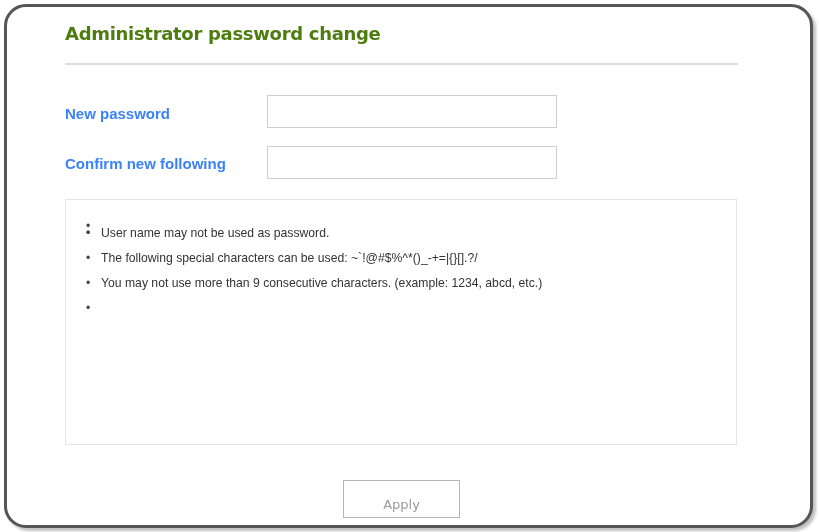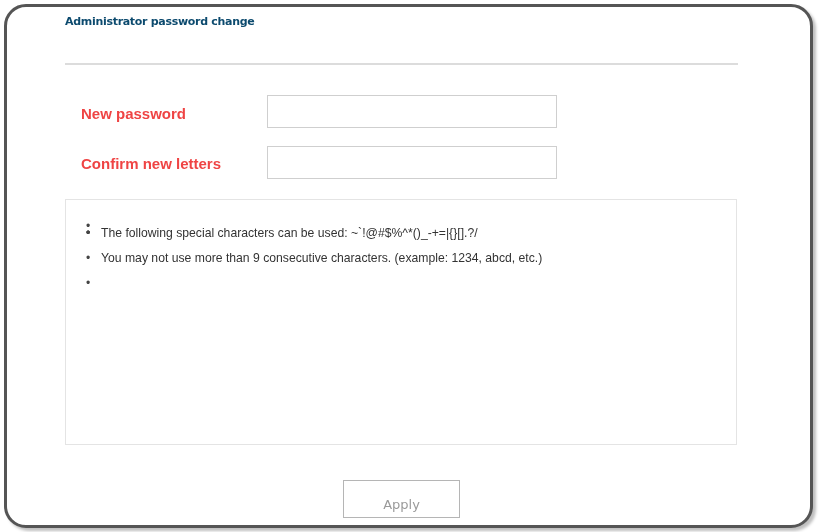--- a/index.html
+++ b/index.html
@@ -28,11 +28,11 @@
     .title {
       position: absolute;
       left: 58px;
-      top: 8px;
+      top: 16px;
       font-family: "DejaVu Sans", sans-serif;
-      font-size: 11px;
+      font-size: 18px;
       font-weight: bold;
-      color: #0c4a6e;
+      color: #4d7c0f;
       letter-spacing: -0.3px;
     }
     .divider {

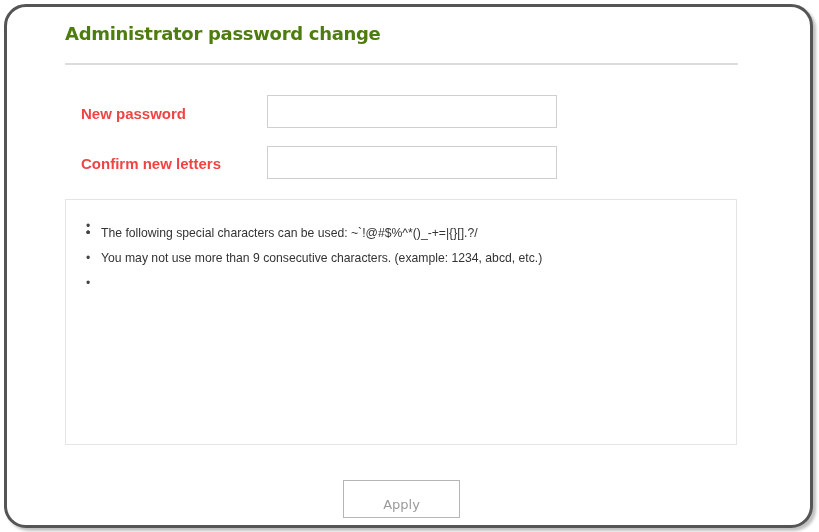--- a/index.html
+++ b/index.html
@@ -48,8 +48,7 @@
       left: 58px;
       font-size: 15px;
       font-weight: bold;
-      color: #ef4444;
-      margin-left: 16px;
+      color: #3b82f6;
     }
     .field-input {
       position: absolute;

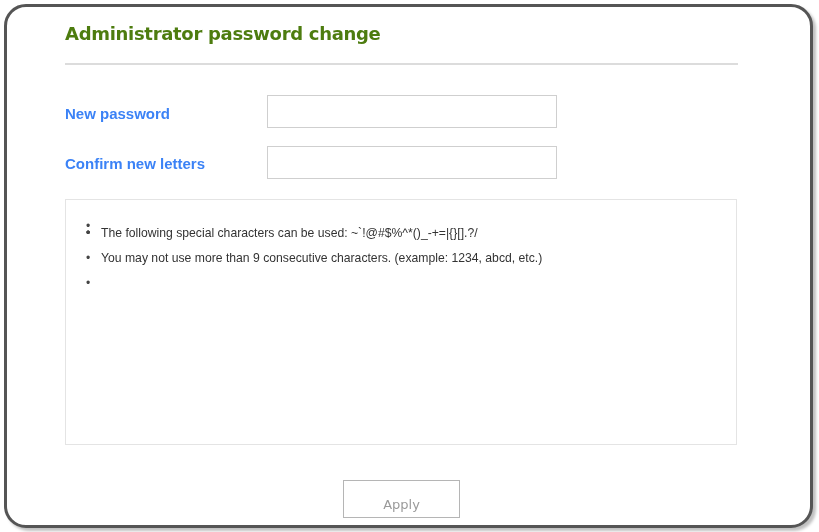--- a/index.html
+++ b/index.html
@@ -117,7 +117,7 @@
   <div class="field-label" style="top:98px;">New password</div>
   <input class="field-input" type="password" style="top: 88px;" value="">
 
-  <div class="field-label" style="top:148px;">Confirm new letters</div>
+  <div class="field-label" style="top:148px;">Confirm new following</div>
   <input class="field-input" type="password" style="top: 139px;" value="">
 
   <div class="info-box">

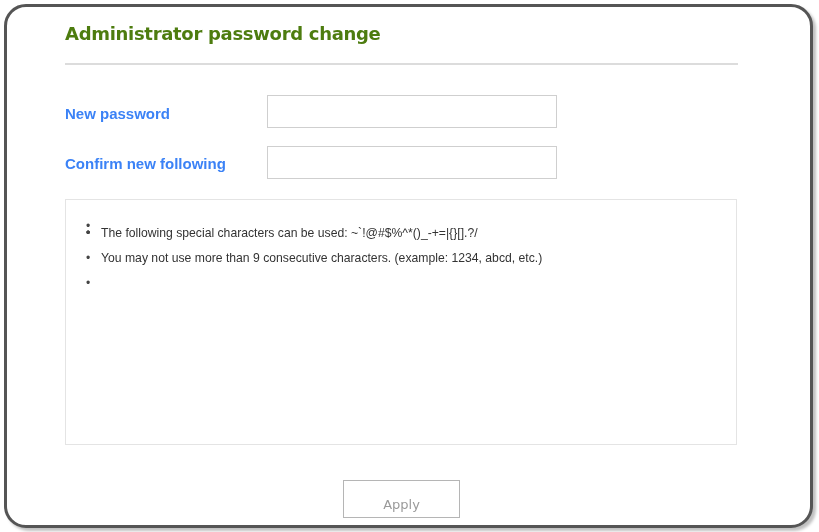--- a/index.html
+++ b/index.html
@@ -130,6 +130,7 @@
       </li>
       <li class="info-item">
         <span class="bullet">•</span>
+        <span>User name may not be used as password.</span>
       </li>
       <li class="info-item">
         <span class="bullet">•</span>

